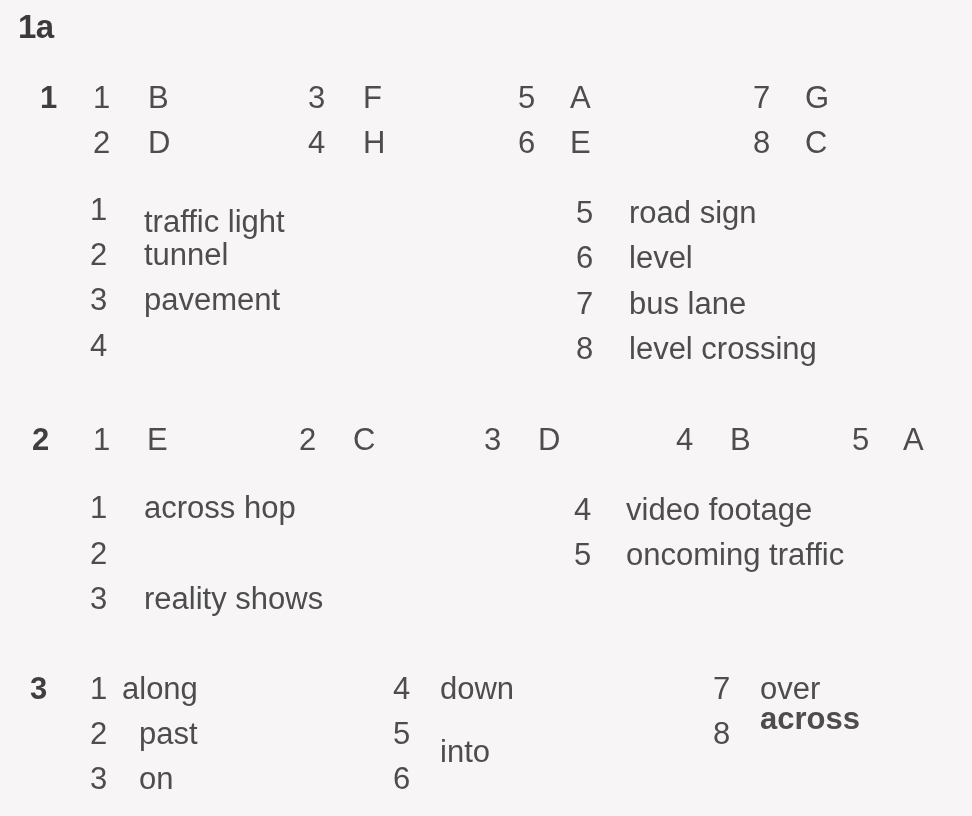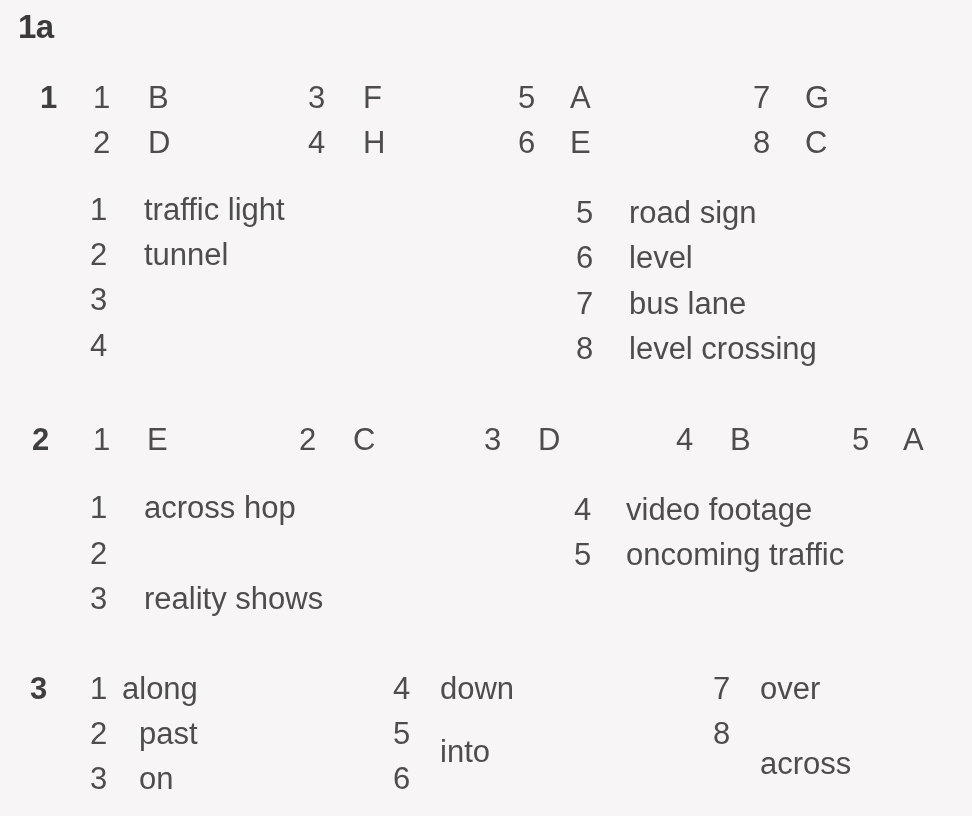--- a/index.html
+++ b/index.html
@@ -88,7 +88,7 @@
   <div class="cell val" style="left:805px; top:127px;">C</div>
 
   <div class="cell num" style="left:90px; top:194px;">1</div>
-  <div class="cell word" style="left:144px; top:194px;text-align:right;">traffic light</div>
+  <div class="cell word" style="left:144px; top:206px;text-align:right;">traffic light</div>
 
   <div class="cell num" style="left:90px; top:239px;">2</div>
   <div class="cell word" style="left:144px; top:239px;">tunnel</div>

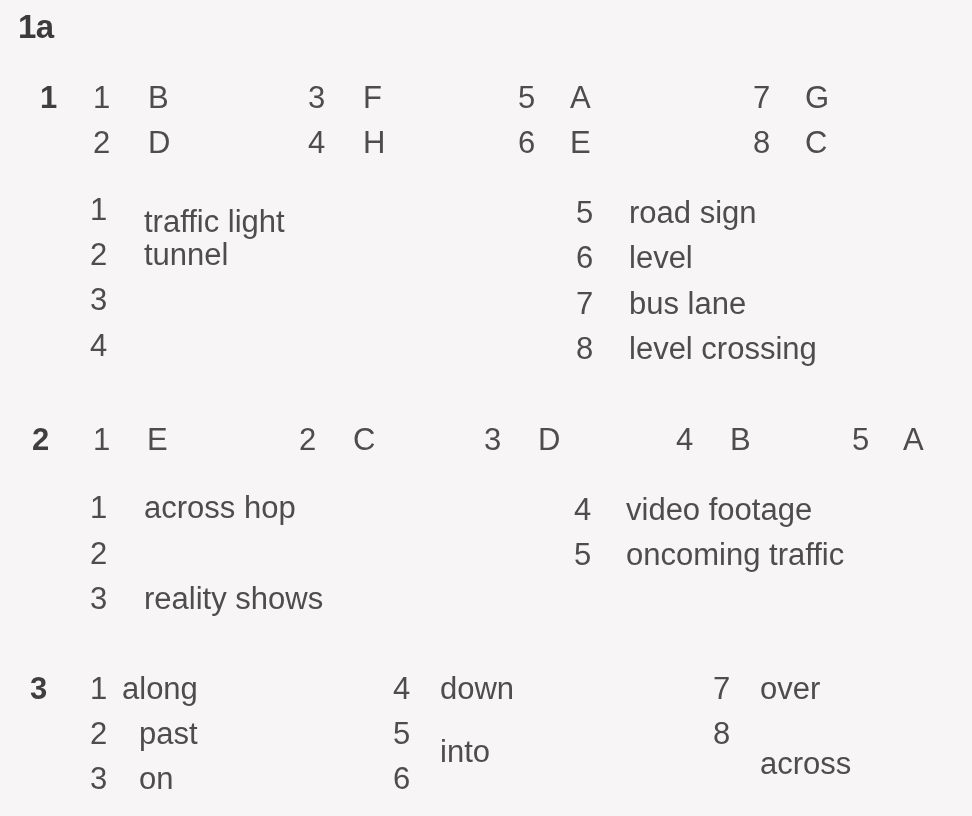--- a/index.html
+++ b/index.html
@@ -94,6 +94,7 @@
   <div class="cell word" style="left:144px; top:239px;">tunnel</div>
 
   <div class="cell num" style="left:90px; top:284px;">3</div>
+  <div class="cell word" style="left:144px; top:284px;">pavement</div>
 
   <div class="cell num" style="left:90px; top:330px;">4</div>
 

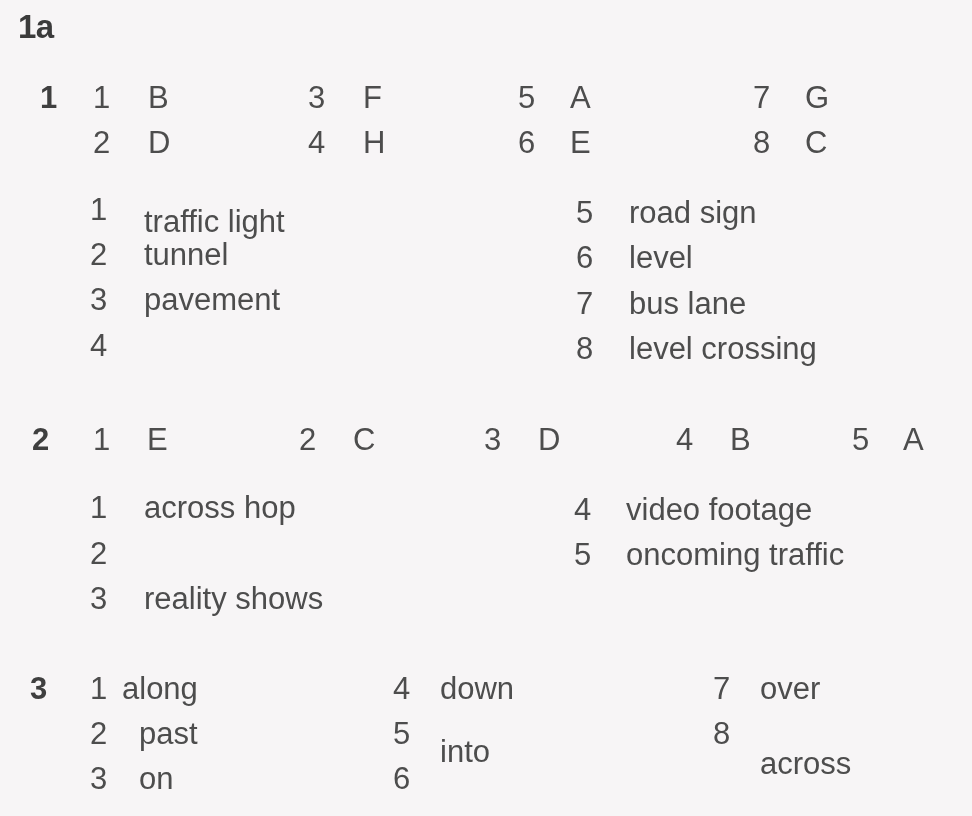--- a/index.html
+++ b/index.html
@@ -164,7 +164,7 @@
   <div class="cell word" style="left:760px; top:673px;">over</div>
 
   <div class="cell num" style="left:713px; top:718px;">8</div>
-  <div class="cell word" style="left:760px; top:748px;">across</div>
+  <div class="cell word" style="left:760px; top:703px;font-weight:bold;">across</div>
 
 </div>
 

